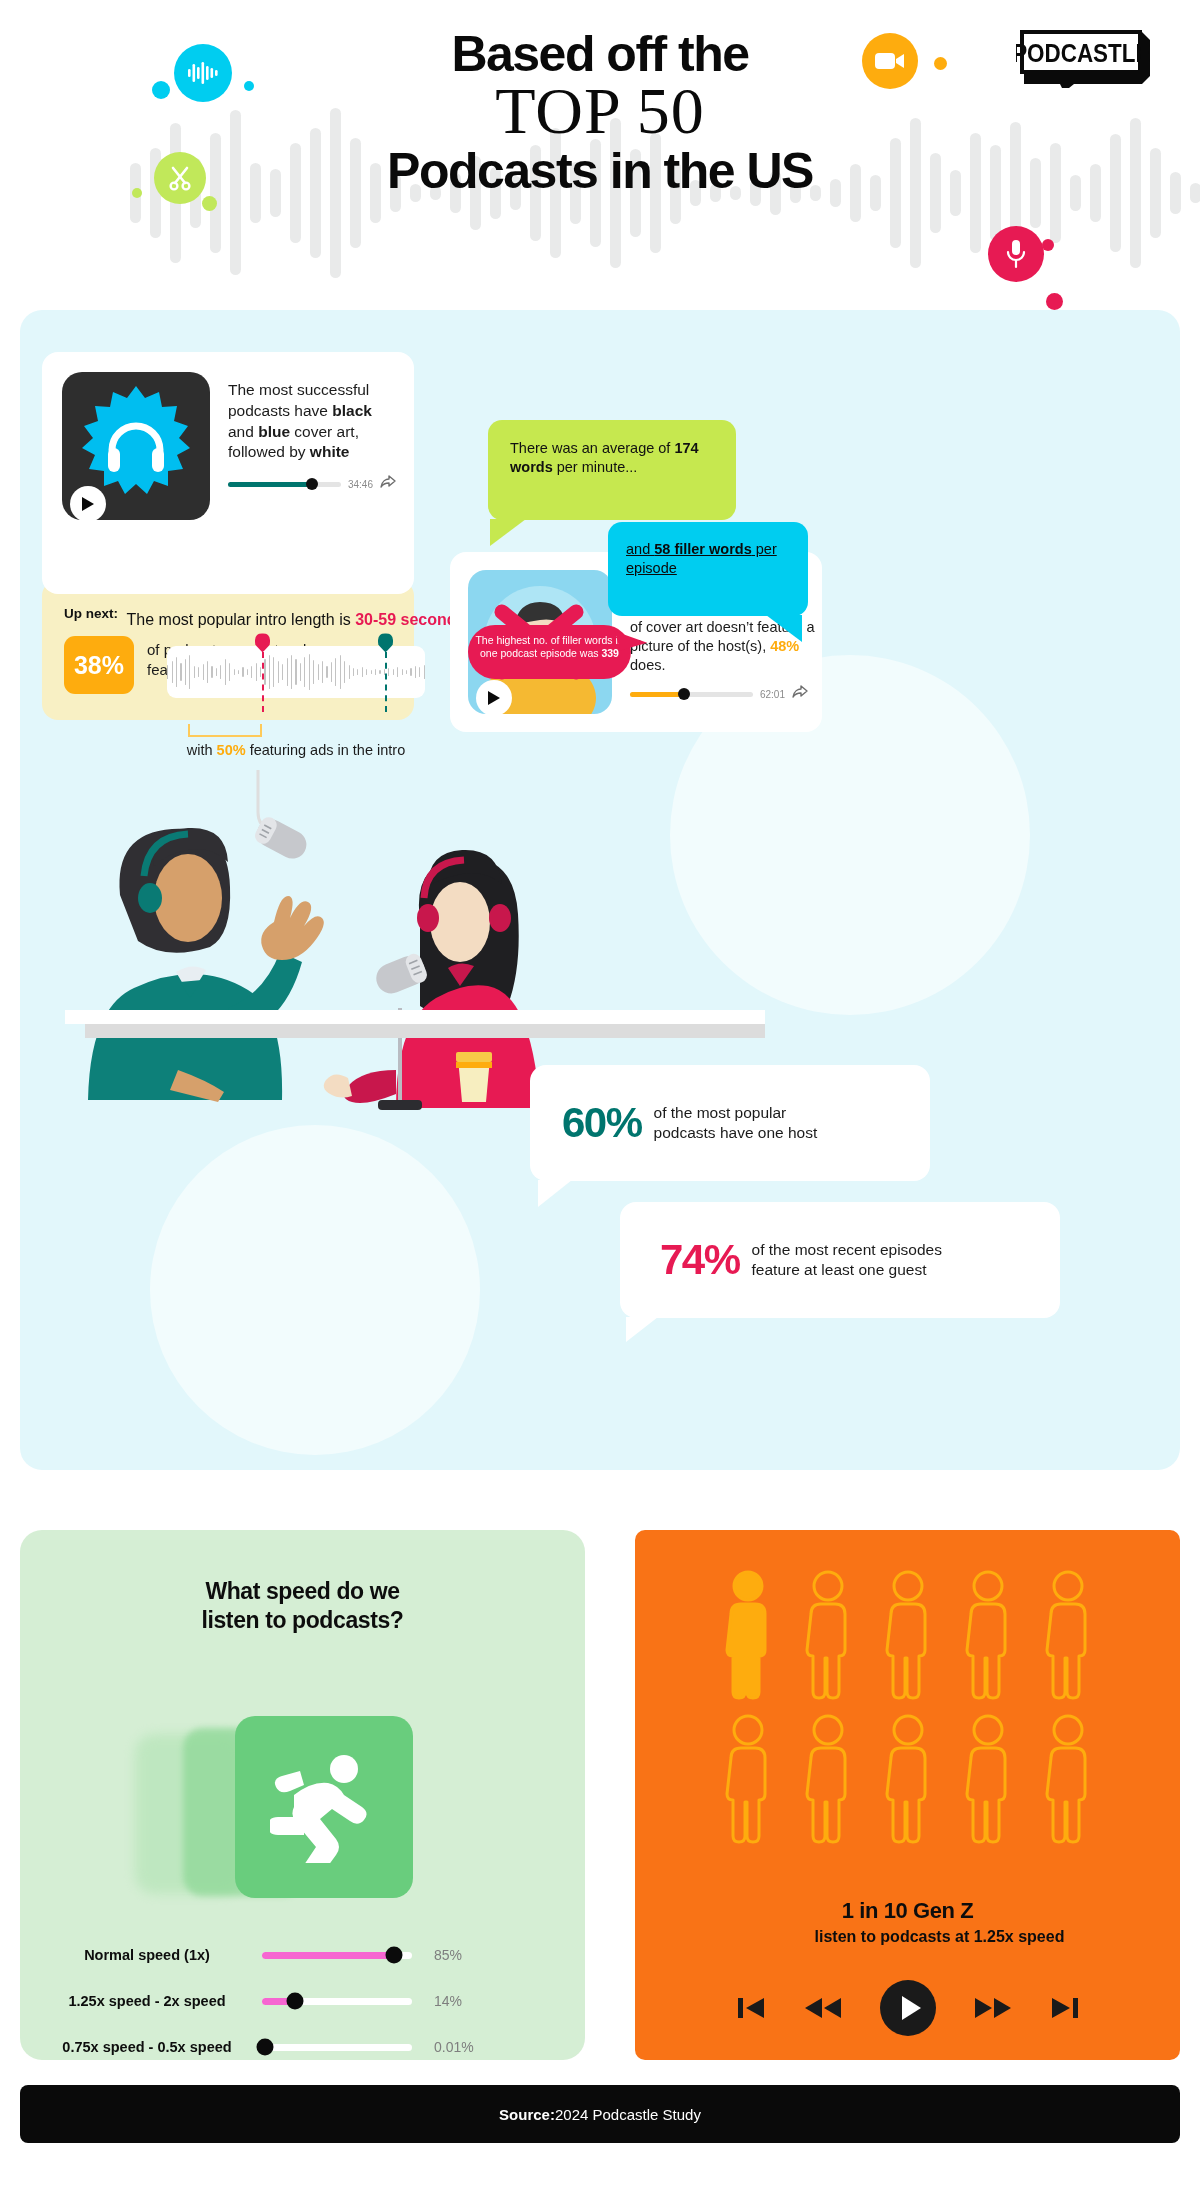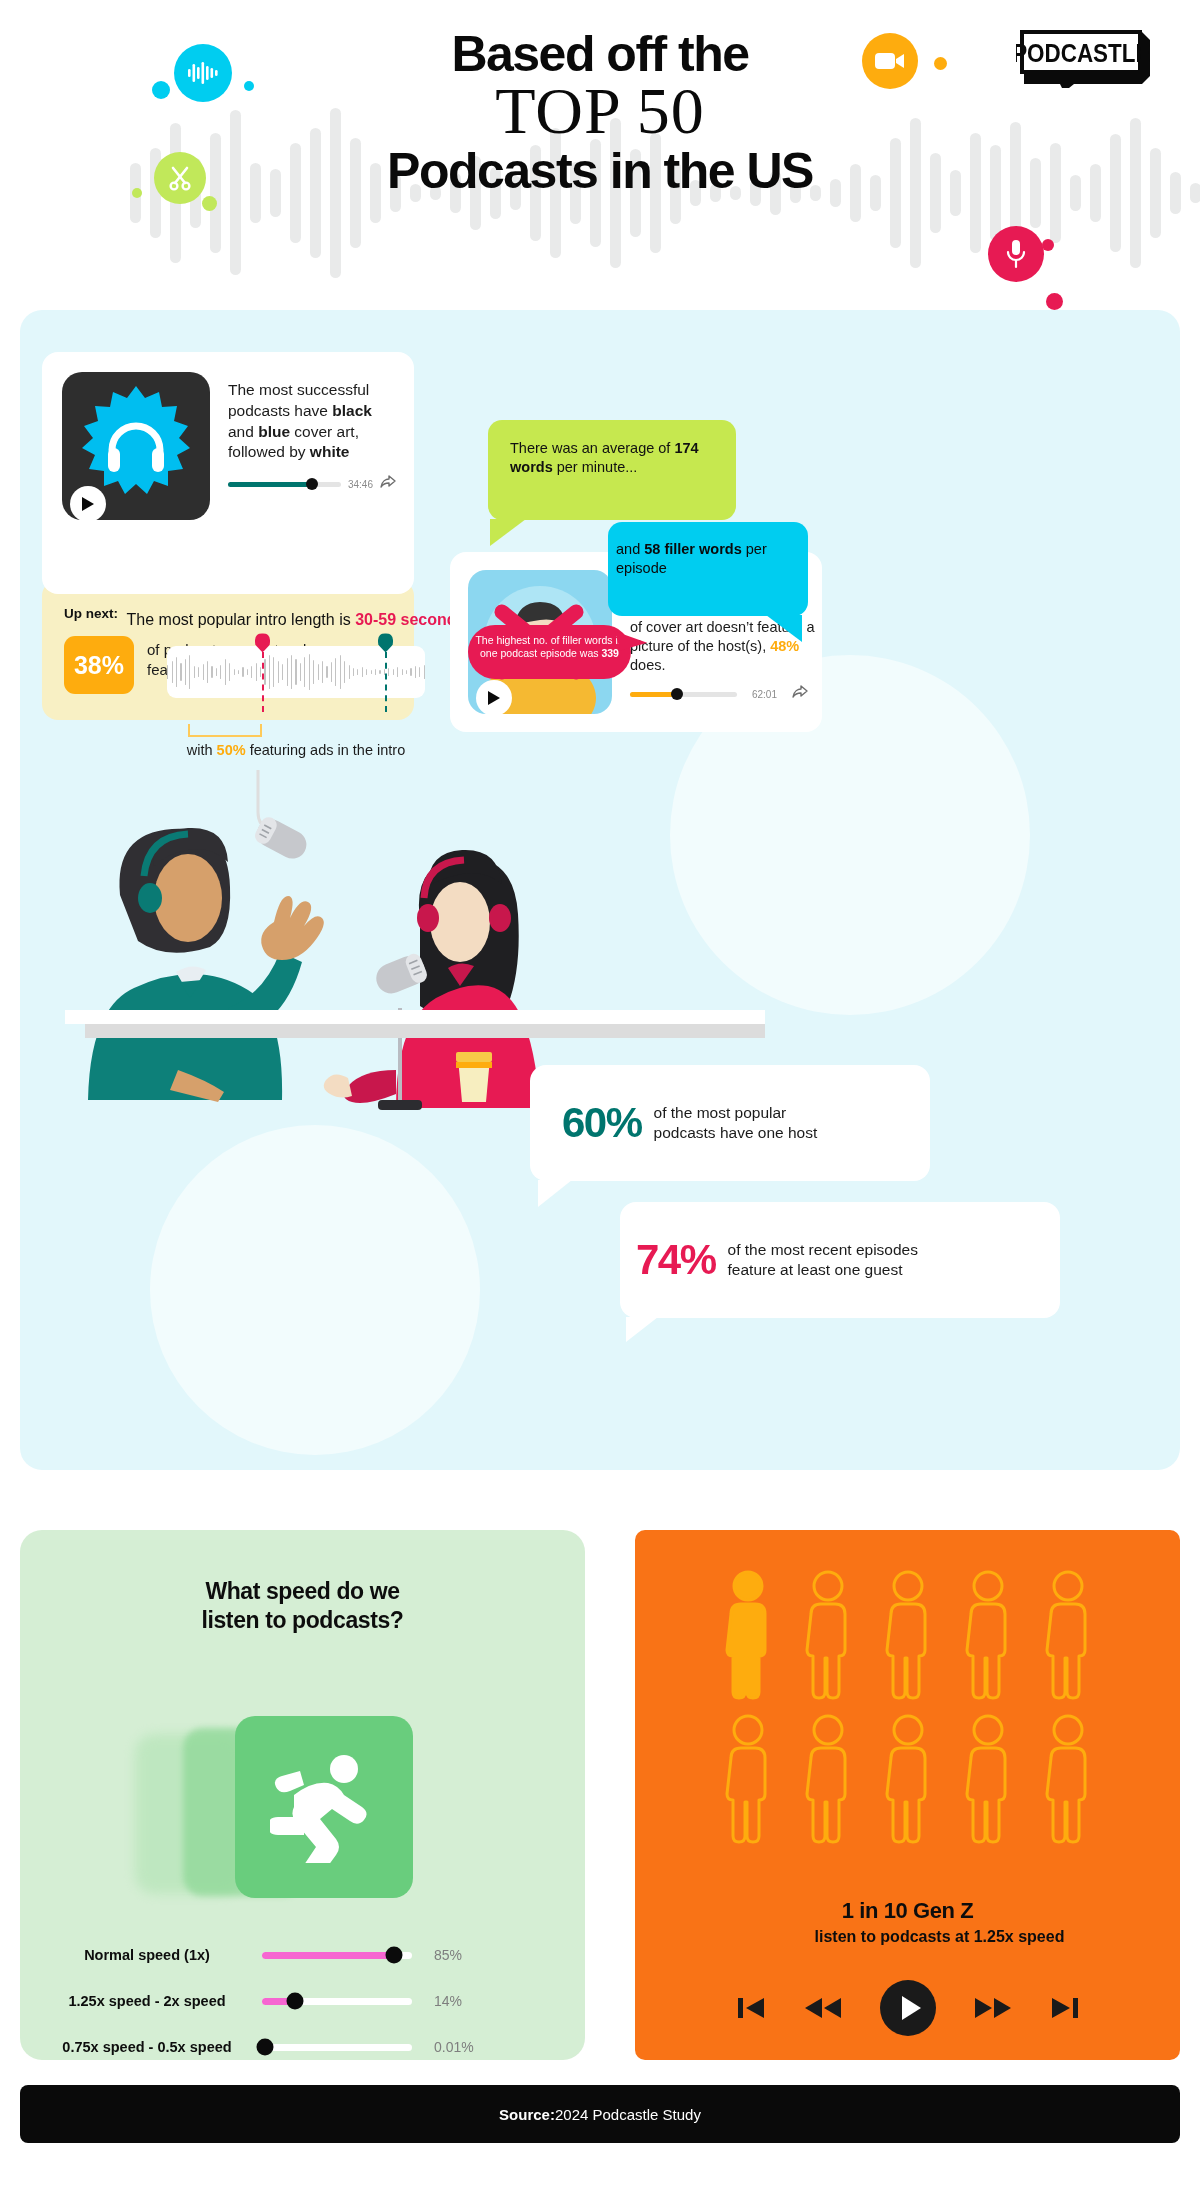--- a/index.html
+++ b/index.html
@@ -226,9 +226,10 @@
     left: 608px; top: 522px;
     width: 200px; height: 94px;
     background: #00cdf0;
-    padding: 18px 14px 0 8px;
+    padding: 18px 14px 0 18px;
     font-size: 14.5px; line-height: 1.32; color: #0a0a0a;
     z-index: 4;
+    text-decoration: underline;
   }
   .bub-blue::after {
     content: ""; position: absolute;

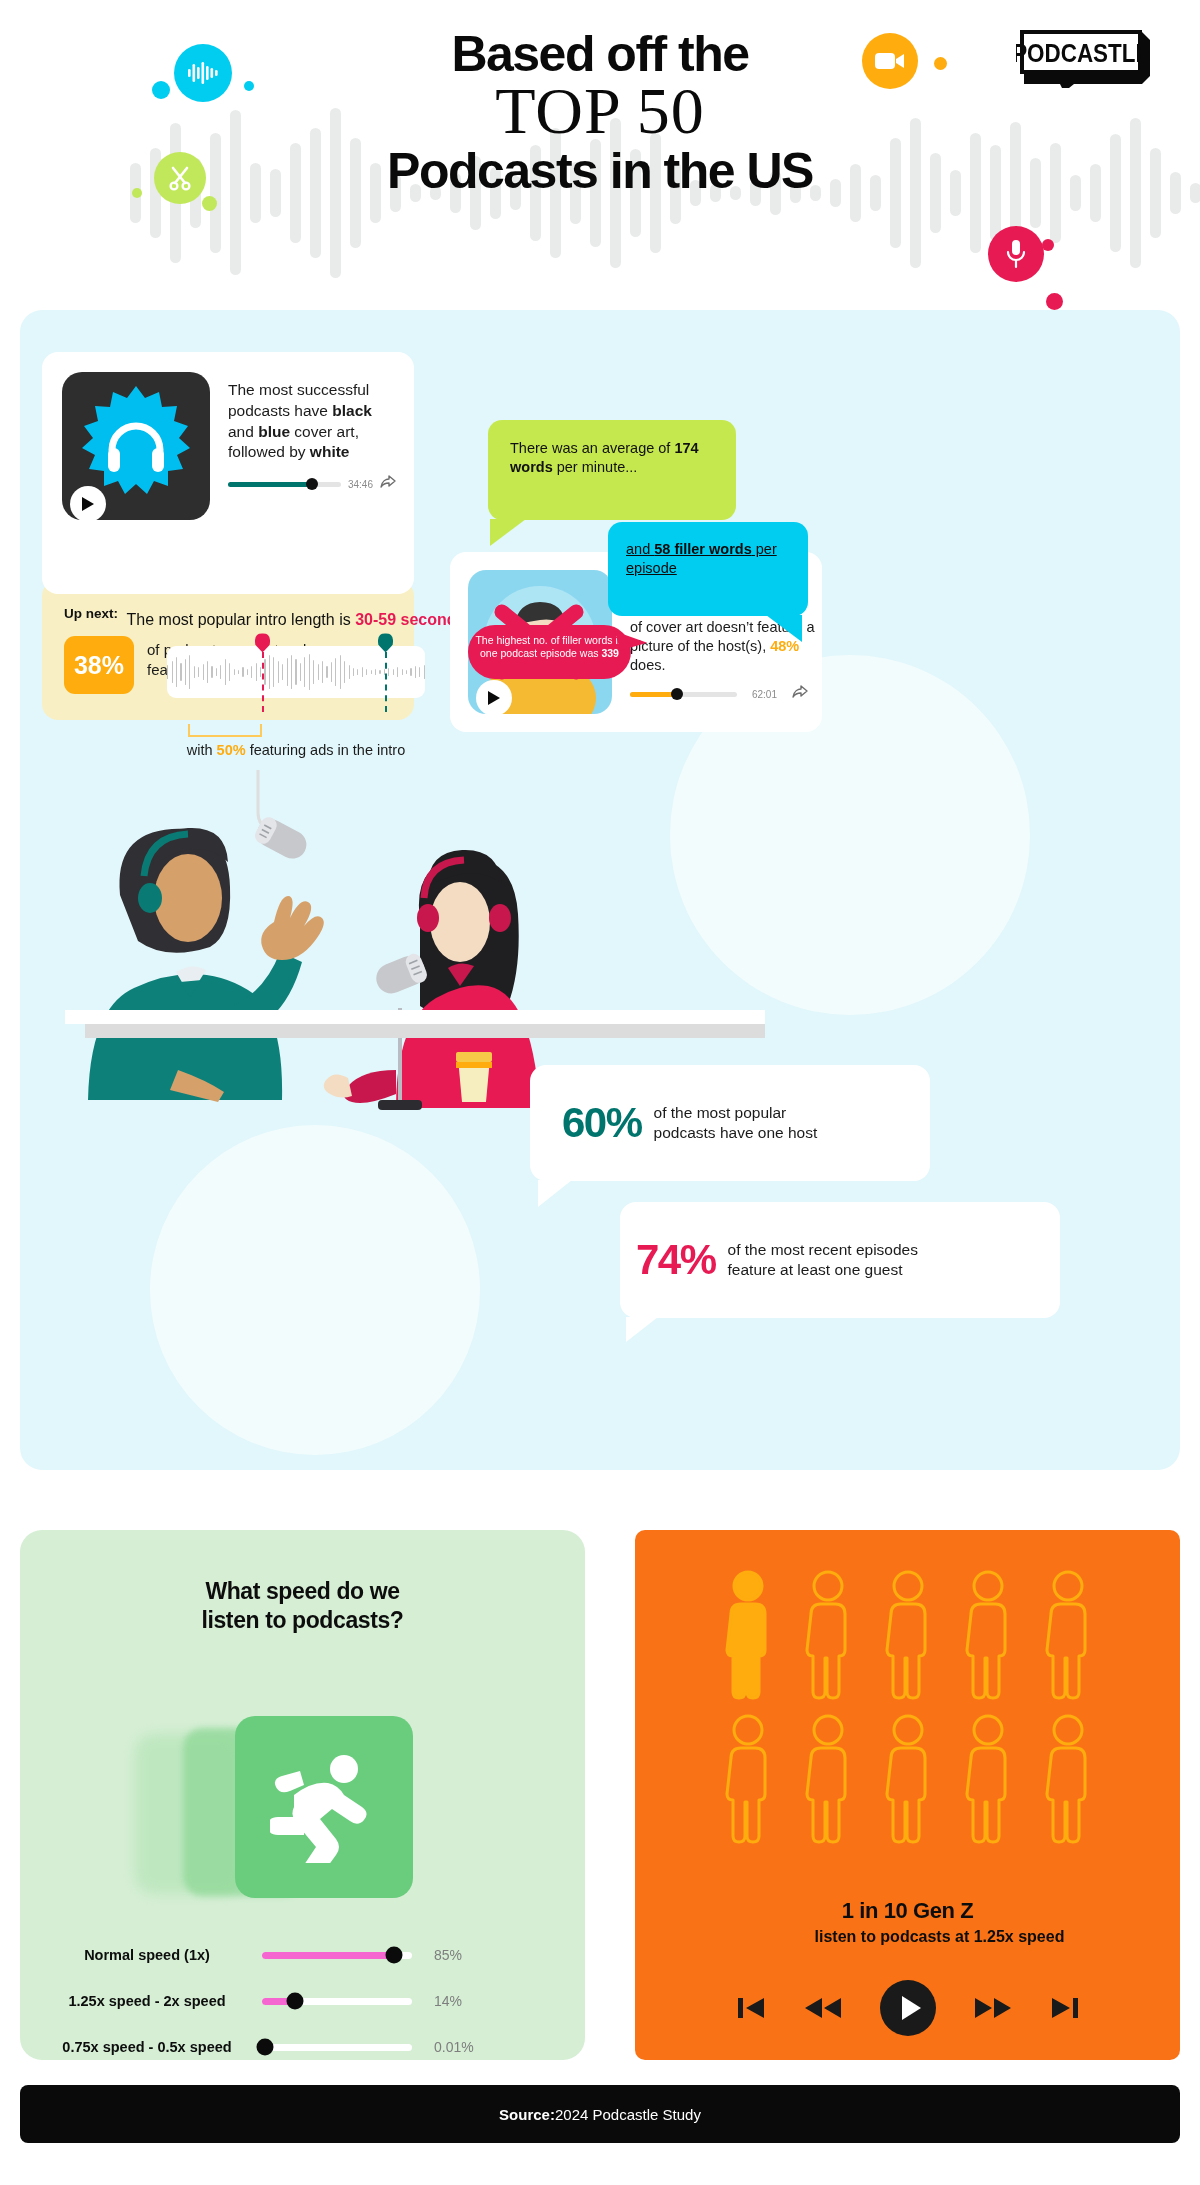--- a/index.html
+++ b/index.html
@@ -334,7 +334,7 @@
   .c52-bar {
     position: absolute; left: 180px; top: 133px;
     width: 178px;
-    display: flex; align-items: center; gap: 15px;
+    display: flex; align-items: center; gap: 7px;
   }
 
   

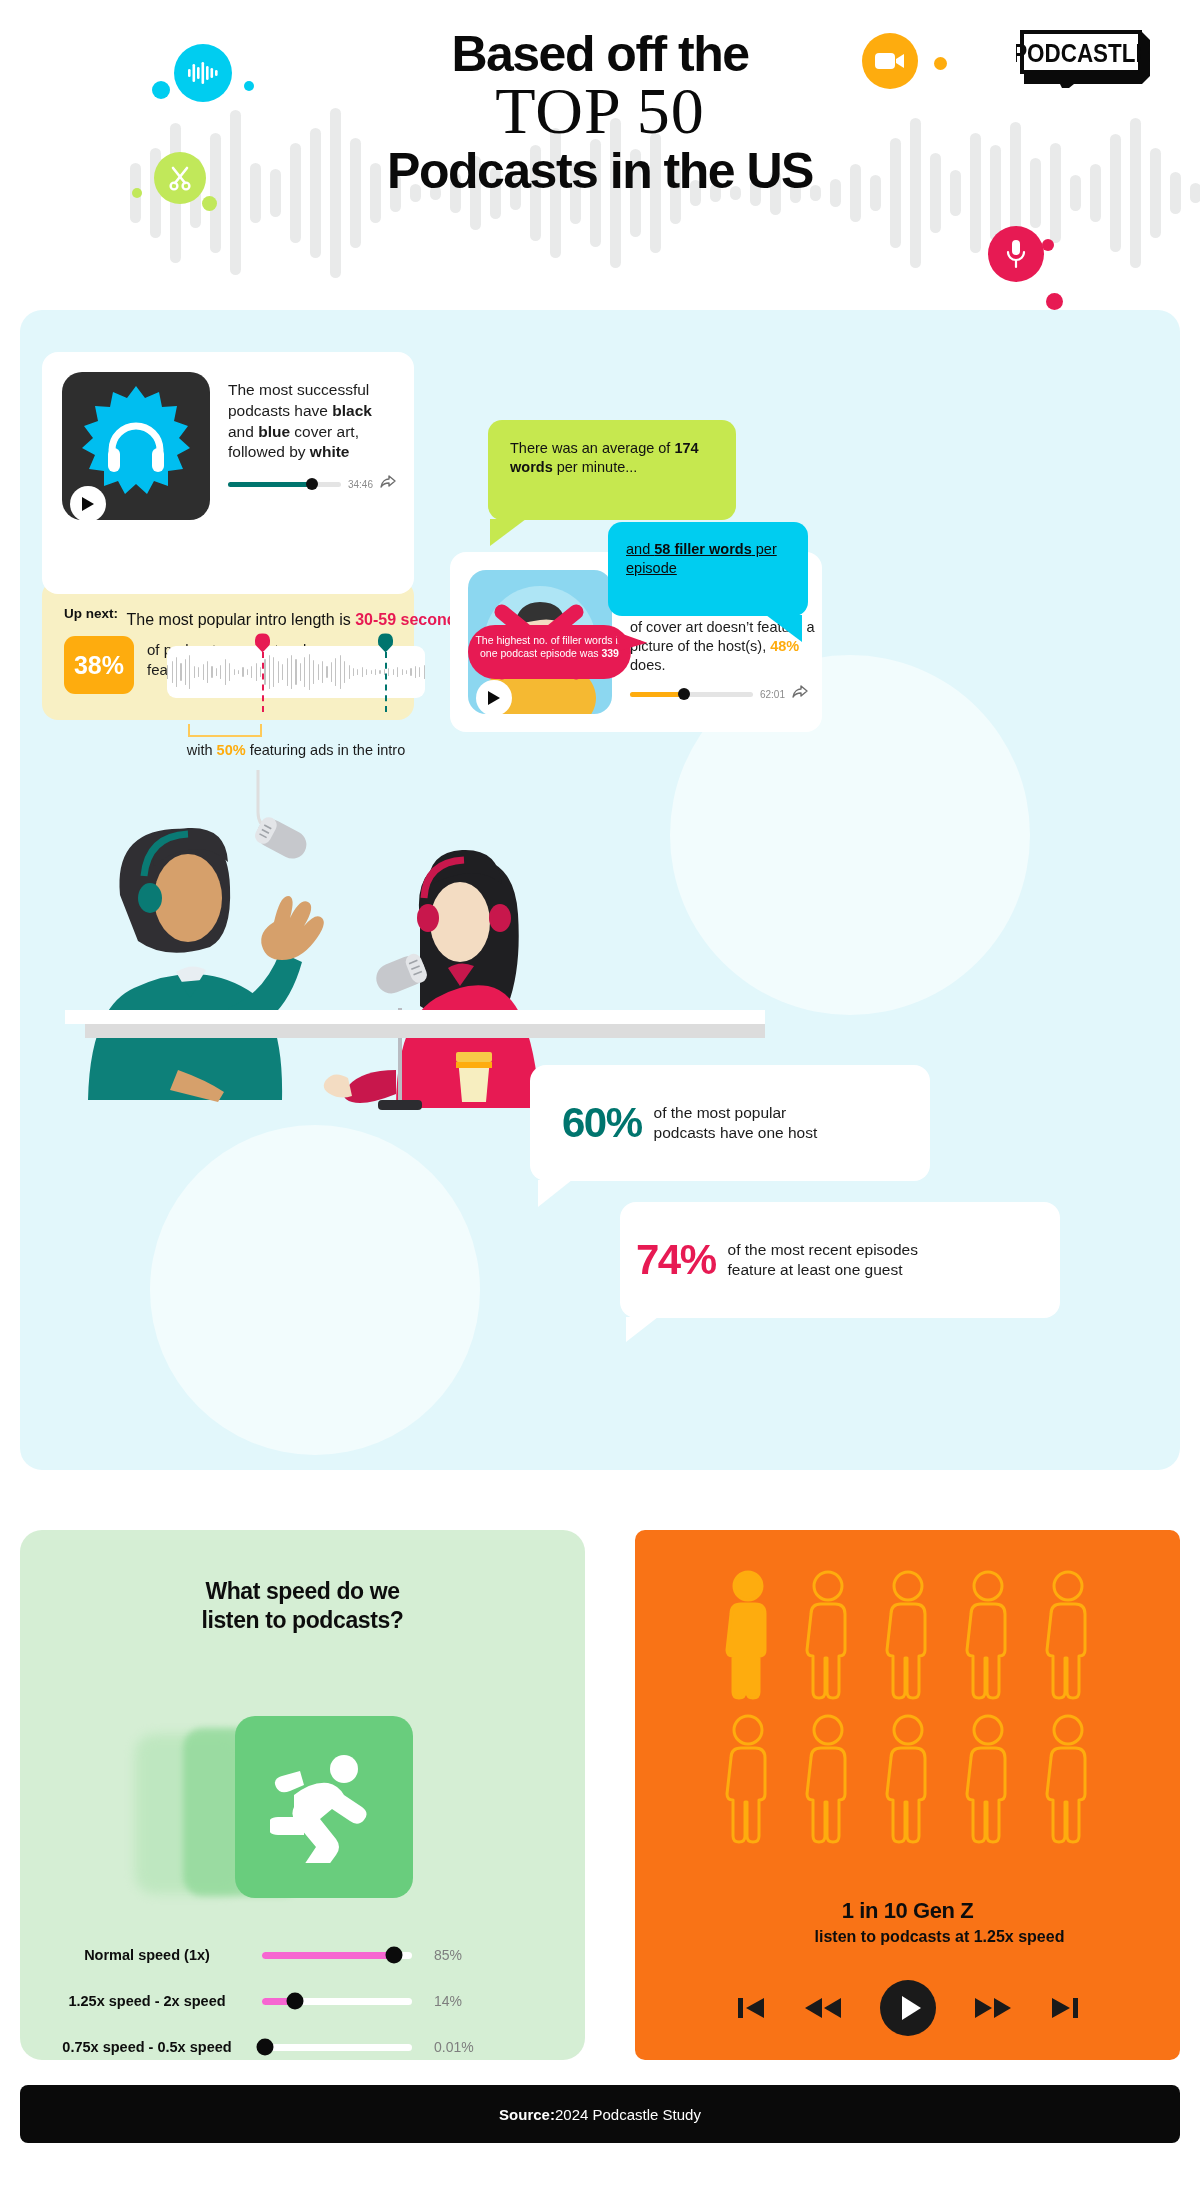--- a/index.html
+++ b/index.html
@@ -378,7 +378,7 @@
   .sb-74 {
     left: 620px; top: 1202px;
     width: 440px; height: 116px;
-    padding-left: 16px;
+    padding-left: 40px;
   }
   .sb-74::after {
     content: ""; position: absolute;

